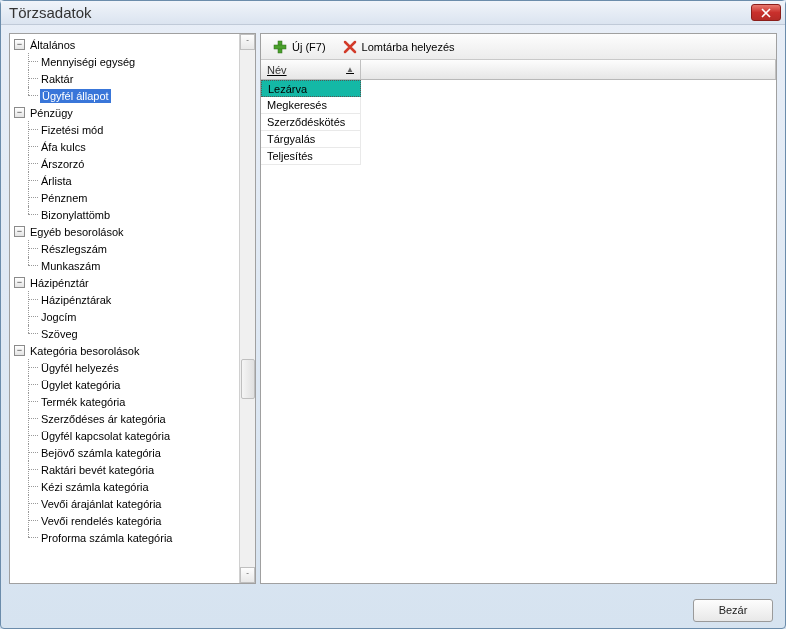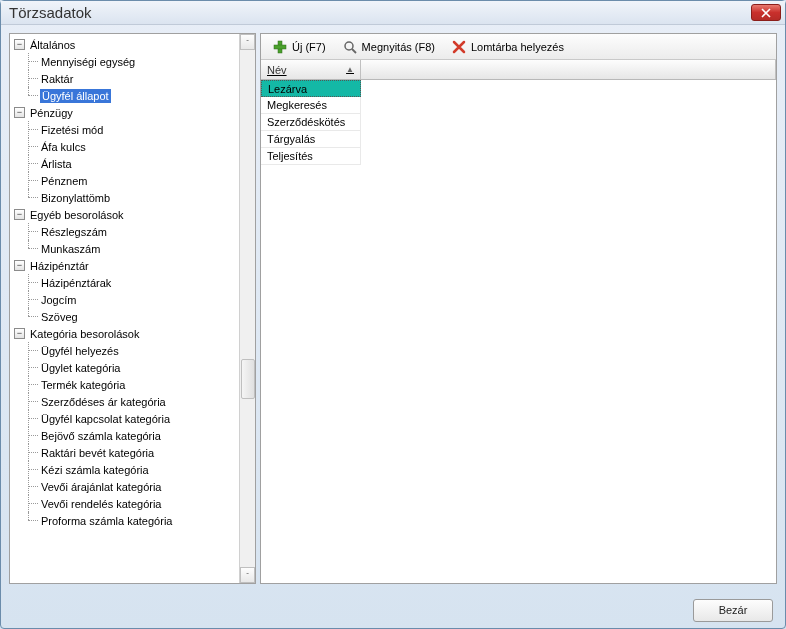--- a/index.html
+++ b/index.html
@@ -414,15 +414,6 @@
             </svg>
           </span>
           <span>Új (F7)</span>
-        </div>
-        <div class="tool-btn">
-          <span class="tool-icon">
-            <svg width="14" height="14" viewBox="0 0 14 14">
-              <circle cx="6" cy="6" r="4" fill="none" stroke="#666" stroke-width="1.5"></circle>
-              <line x1="9" y1="9" x2="13" y2="13" stroke="#666" stroke-width="1.8"></line>
-            </svg>
-          </span>
-          <span>Megnyitás (F8)</span>
         </div>
         <div class="tool-btn">
           <span class="tool-icon">

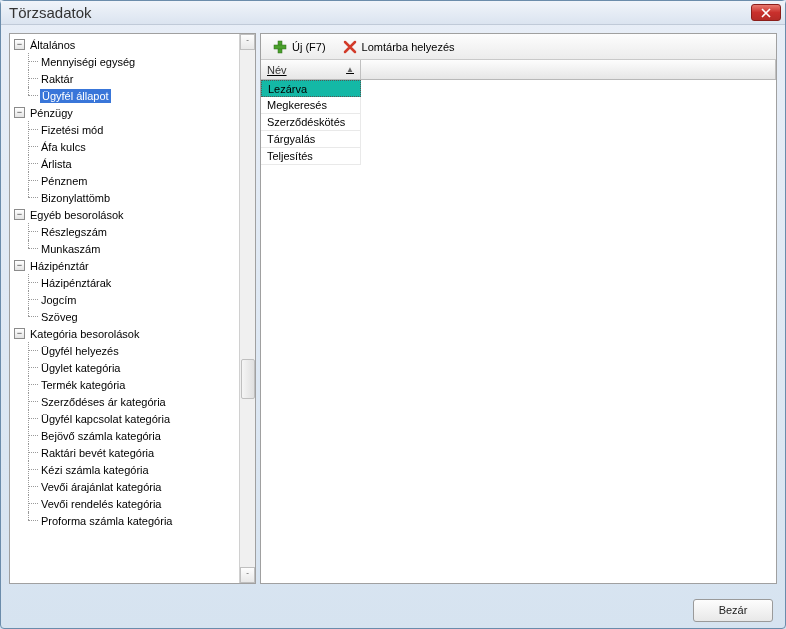--- a/index.html
+++ b/index.html
@@ -285,6 +285,11 @@
             <span class="node-indent" style="width:12px"></span>
             <span class="connector"></span>
             <span class="node-label">Áfa kulcs</span>
+          </div>
+          <div class="tree-node">
+            <span class="node-indent" style="width:12px"></span>
+            <span class="connector"></span>
+            <span class="node-label">Árszorzó</span>
           </div>
           <div class="tree-node">
             <span class="node-indent" style="width:12px"></span>

